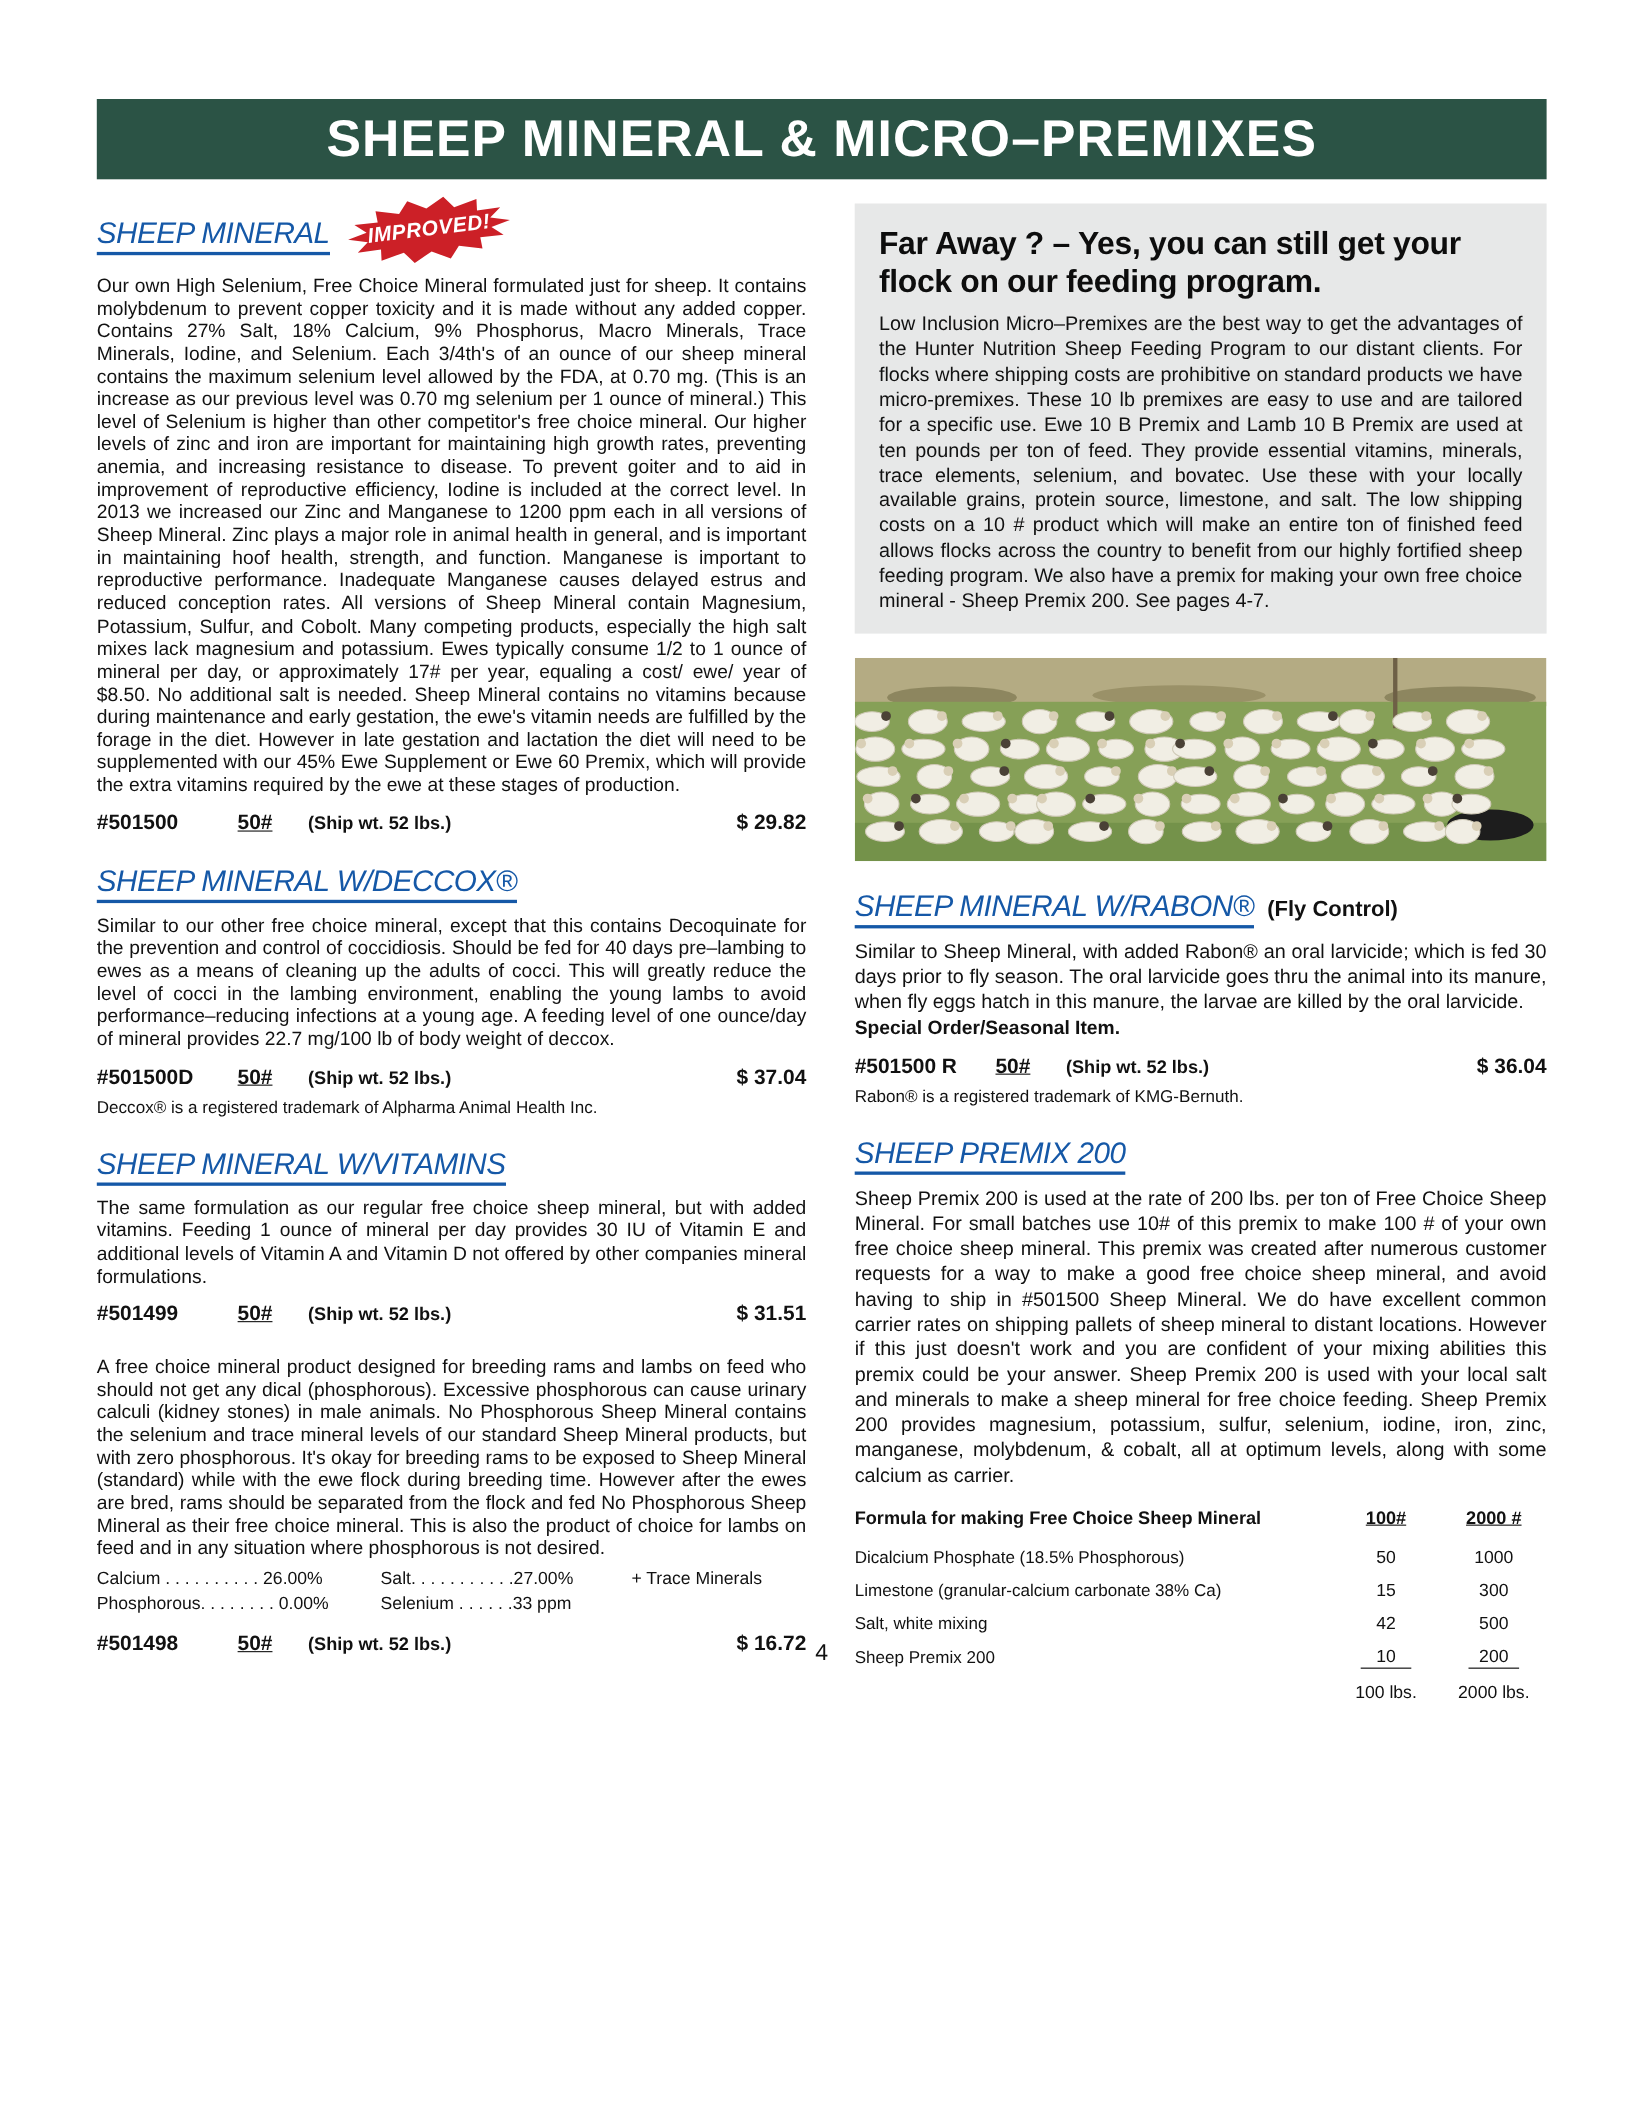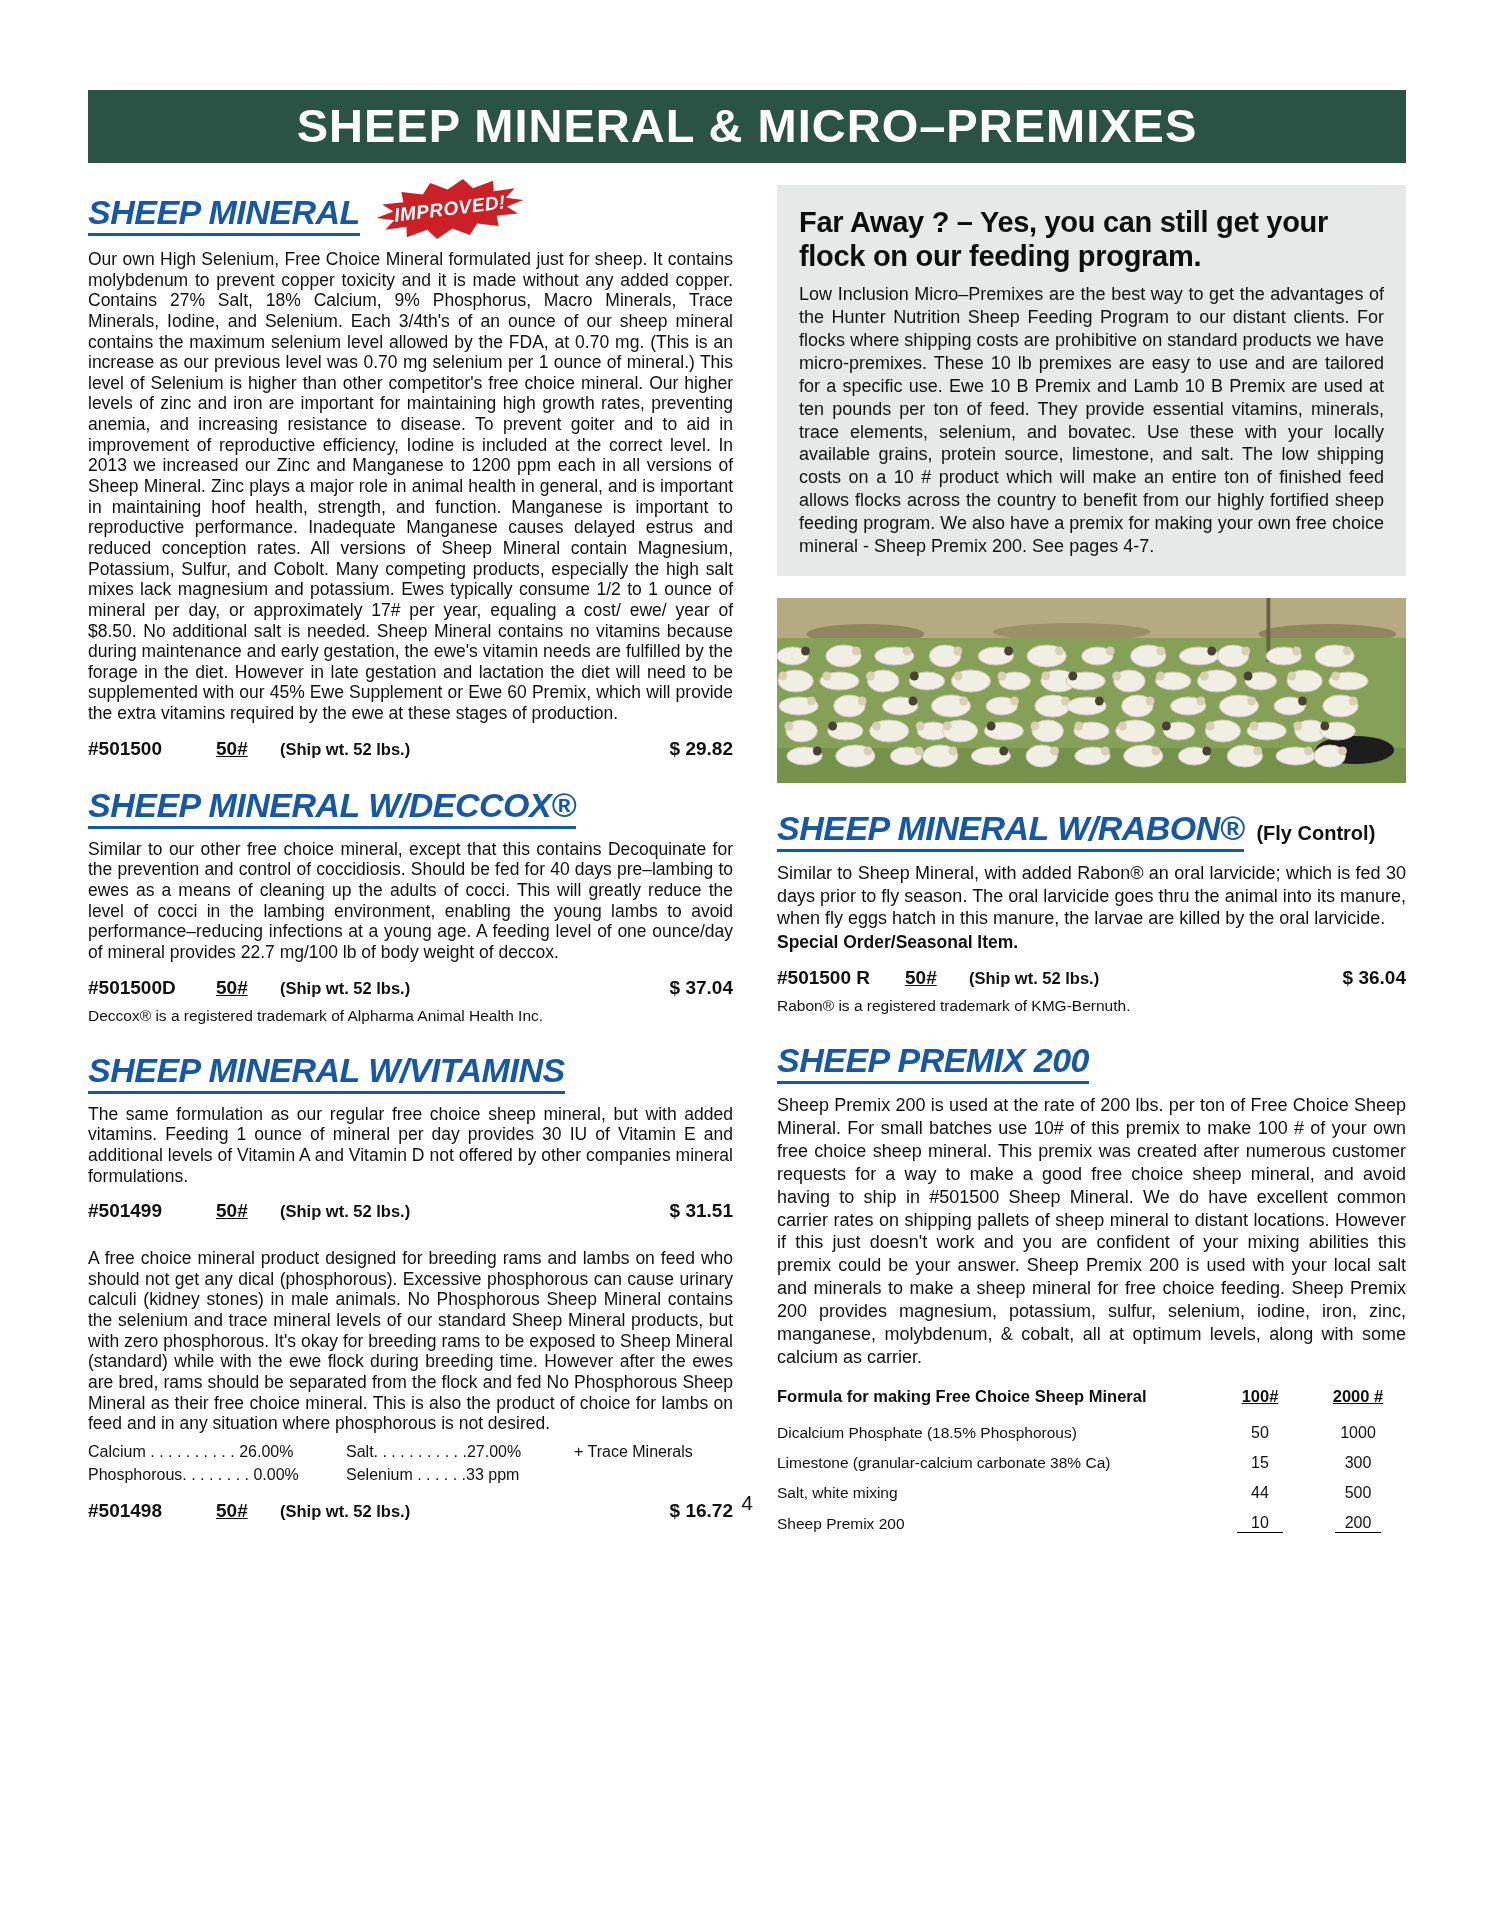--- a/index.html
+++ b/index.html
@@ -14,7 +14,7 @@
   .section { margin-top:26px; }
   .section.first { margin-top:4px; }
 
-  .sec-h { display:inline-block; font-style:italic; font-weight:bold; font-size:34px; color:#1558a7; border-bottom:3.5px solid #1558a7; padding-bottom:1px; letter-spacing:-0.5px; white-space:nowrap; }
+  .sec-h { display:inline-block; font-style:italic; font-weight:normal; font-size:27px; color:#1558a7; border-bottom:3.5px solid #1558a7; padding-bottom:1px; letter-spacing:-0.5px; white-space:nowrap; }
   .h-row { display:flex; align-items:center; gap:14px; }
   .h-row-base { display:flex; align-items:baseline; gap:12px; }
   .fly { font-weight:bold; font-size:20px; color:#111; white-space:nowrap; }

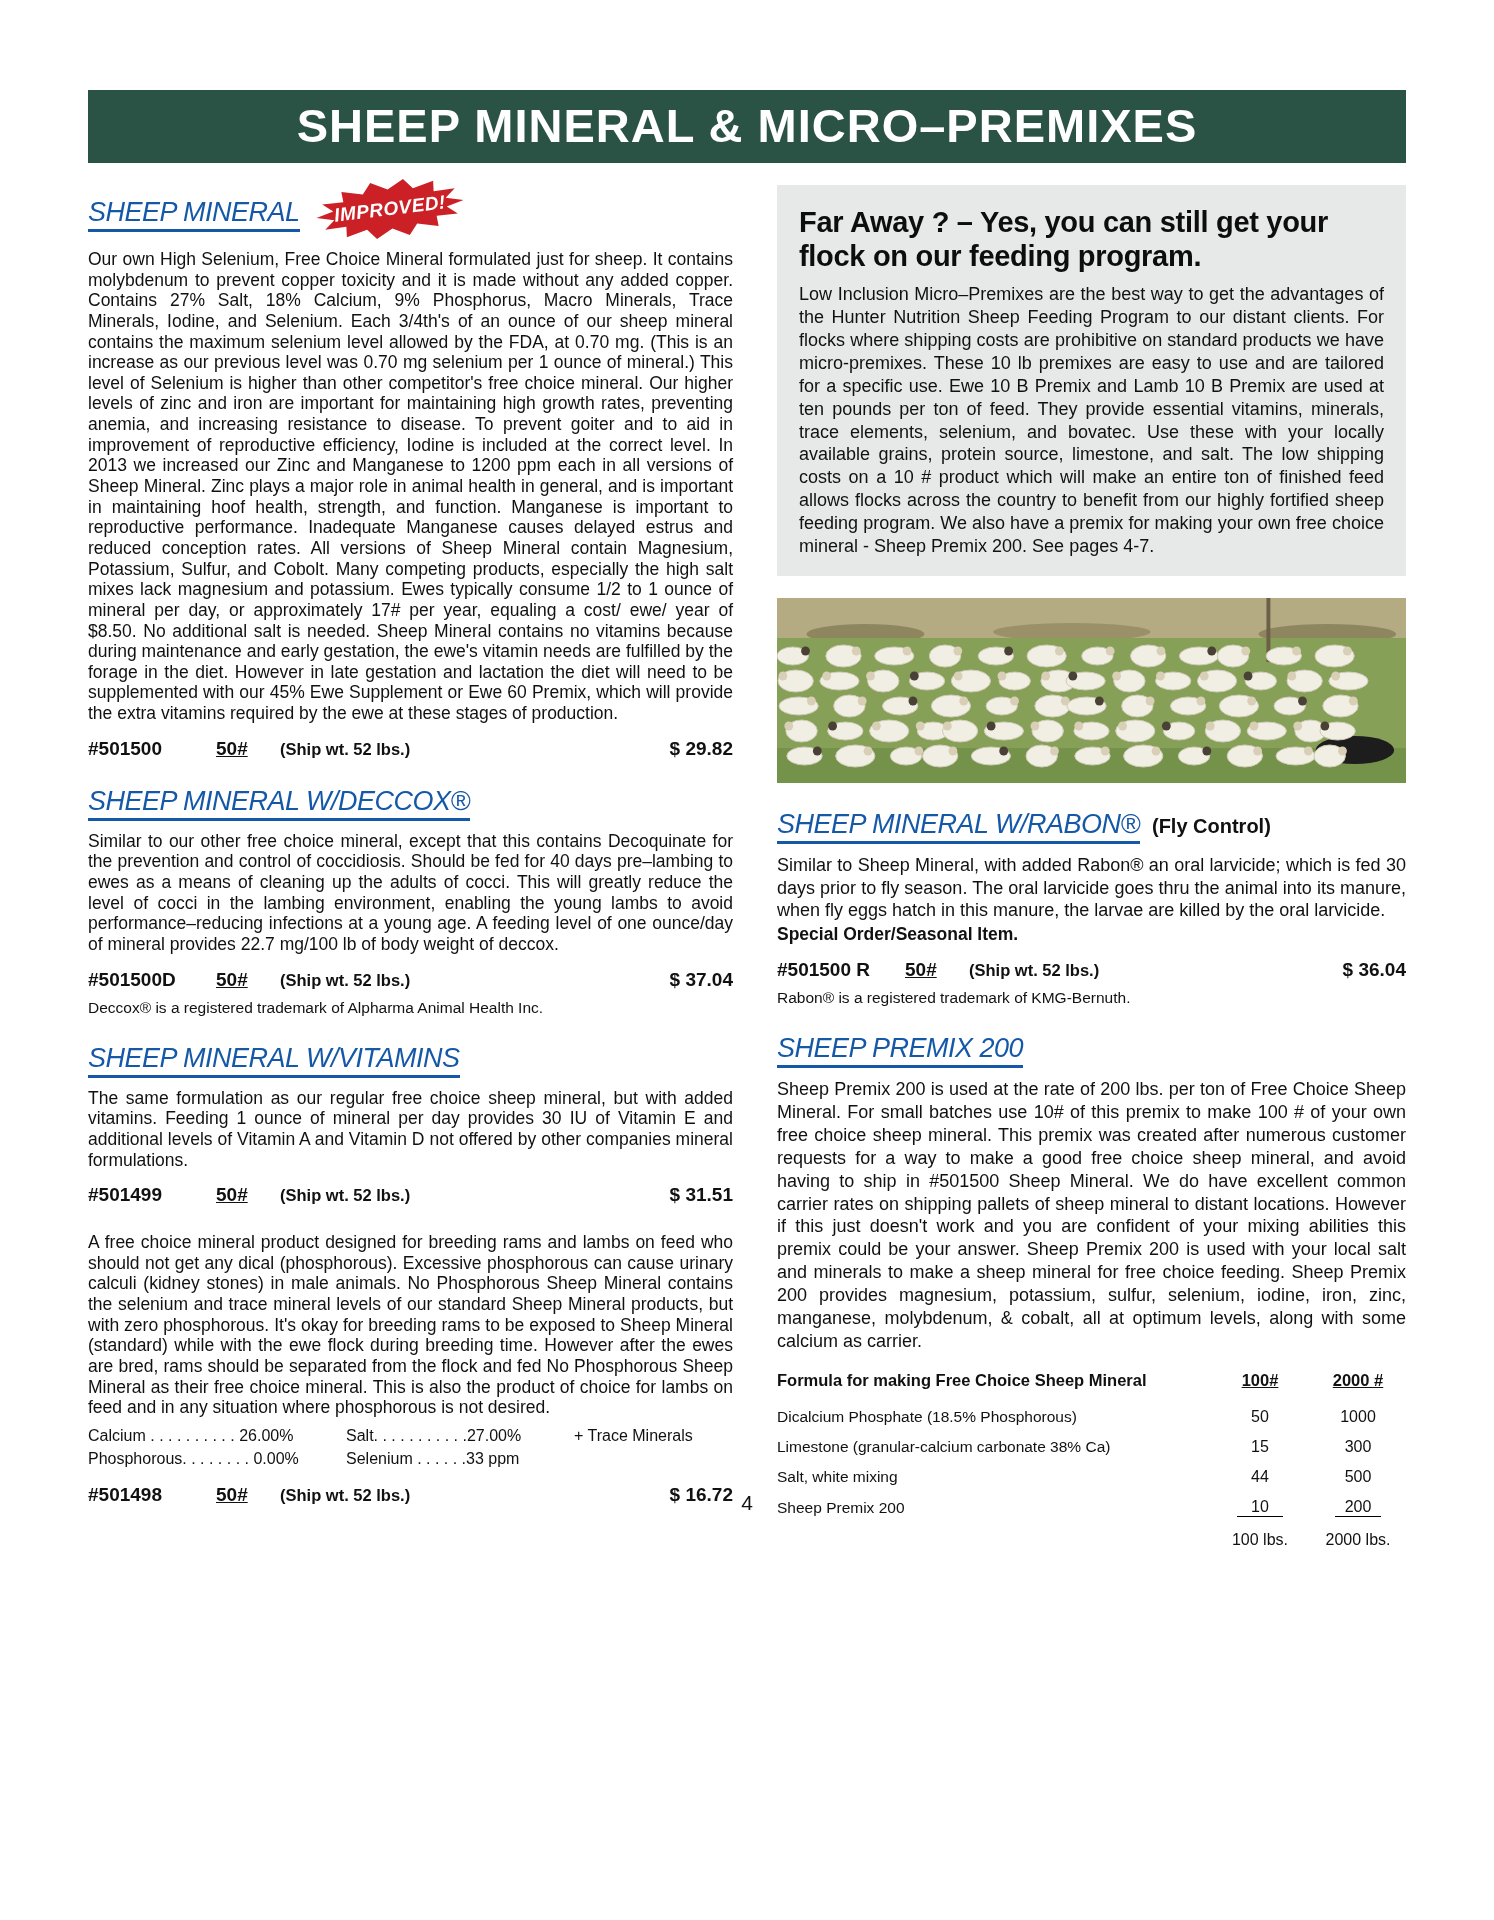--- a/index.html
+++ b/index.html
@@ -323,7 +323,7 @@
             <span class="f-val">300</span>
 
             <span class="f-label">Salt, white mixing</span>
-            <span class="f-val">44</span>
+            <span class="f-val">42</span>
             <span class="f-val">500</span>
 
             <span class="f-label">Sheep Premix 200</span>

